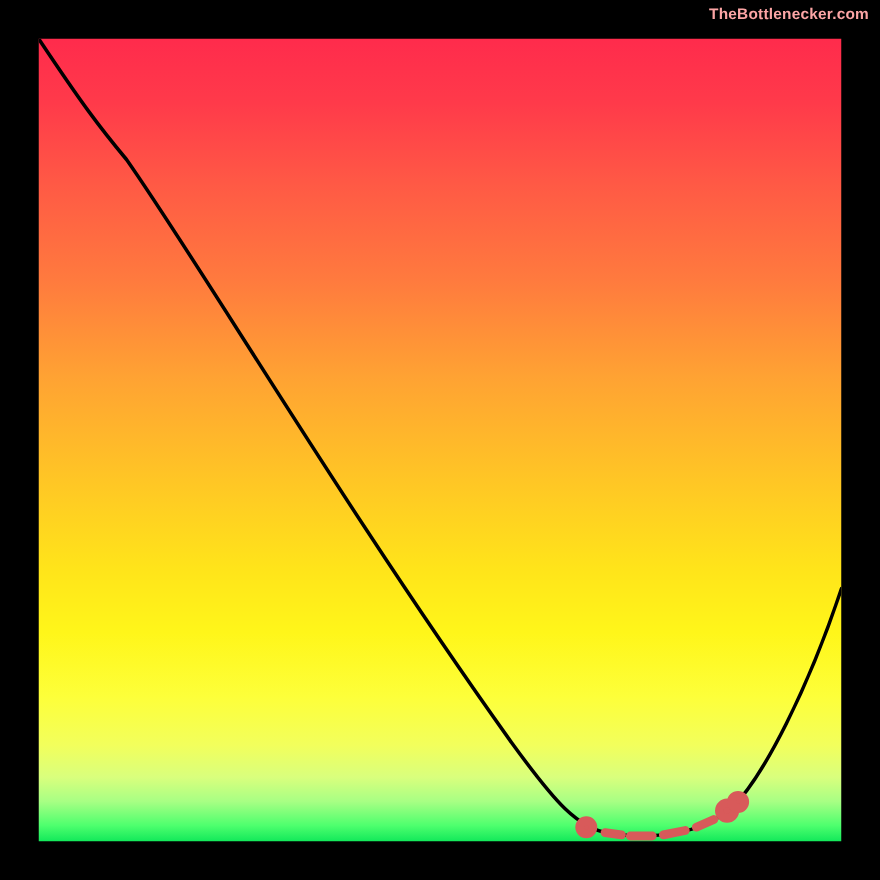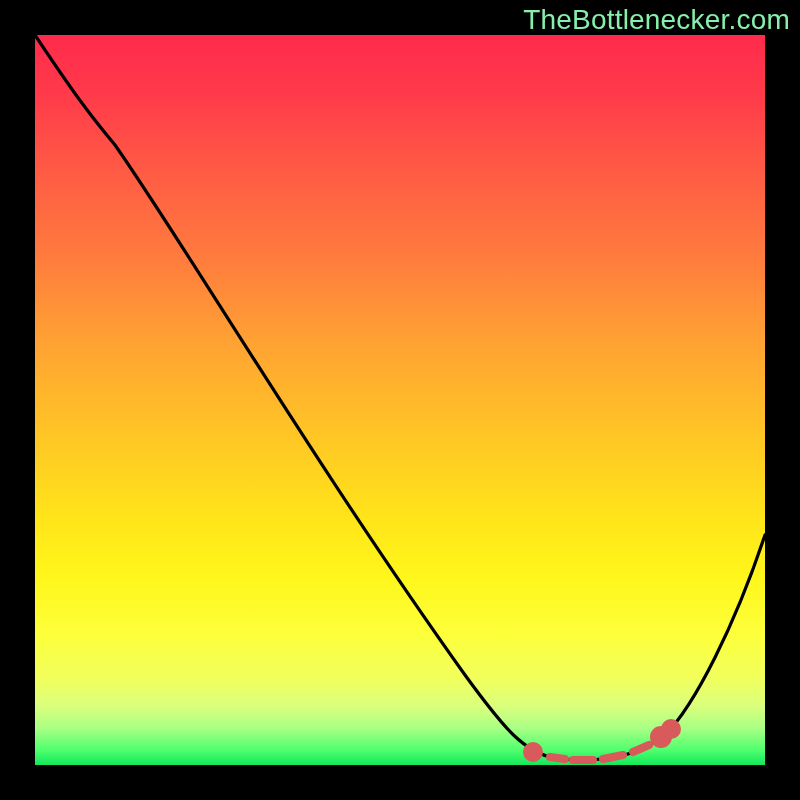--- a/index.html
+++ b/index.html
@@ -21,9 +21,9 @@
     position: absolute;
     top: 4px;
     right: 10px;
-    color: #86efac;
-    font-size: 28px;
-    font-weight: 400;
+    color: #fca5a5;
+    font-size: 14px;
+    font-weight: 700;
     letter-spacing: 0.2px;
   }
   .plot {

